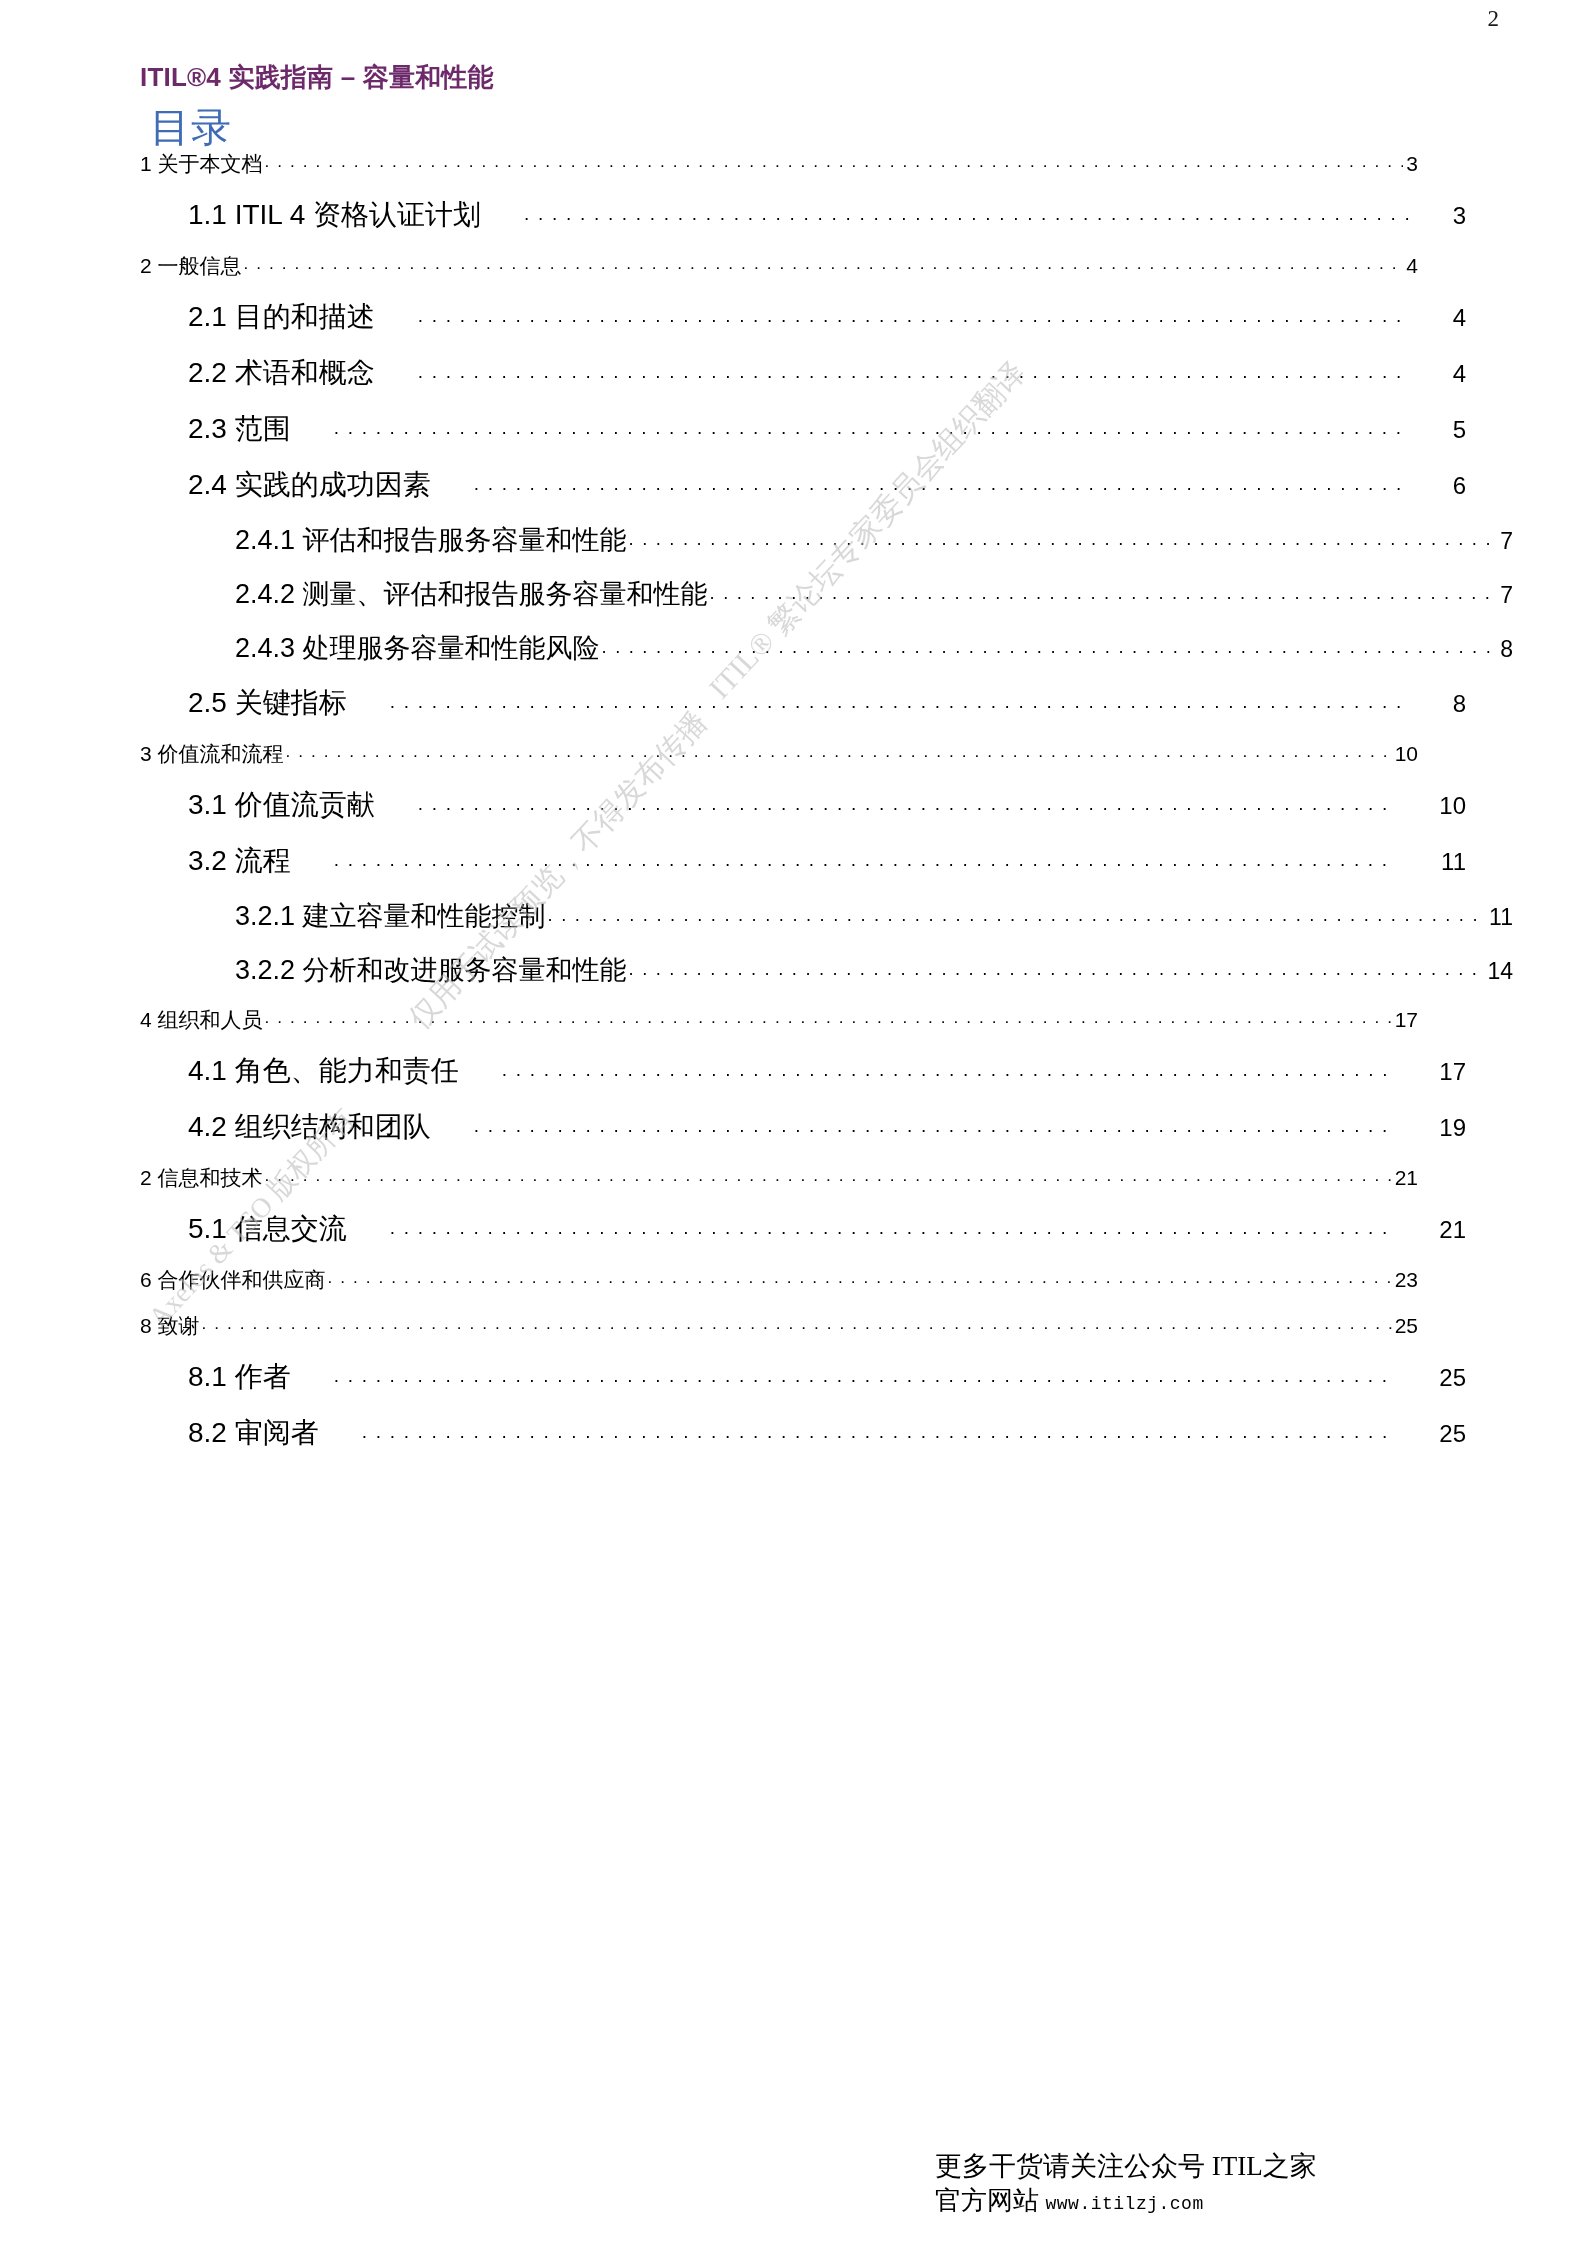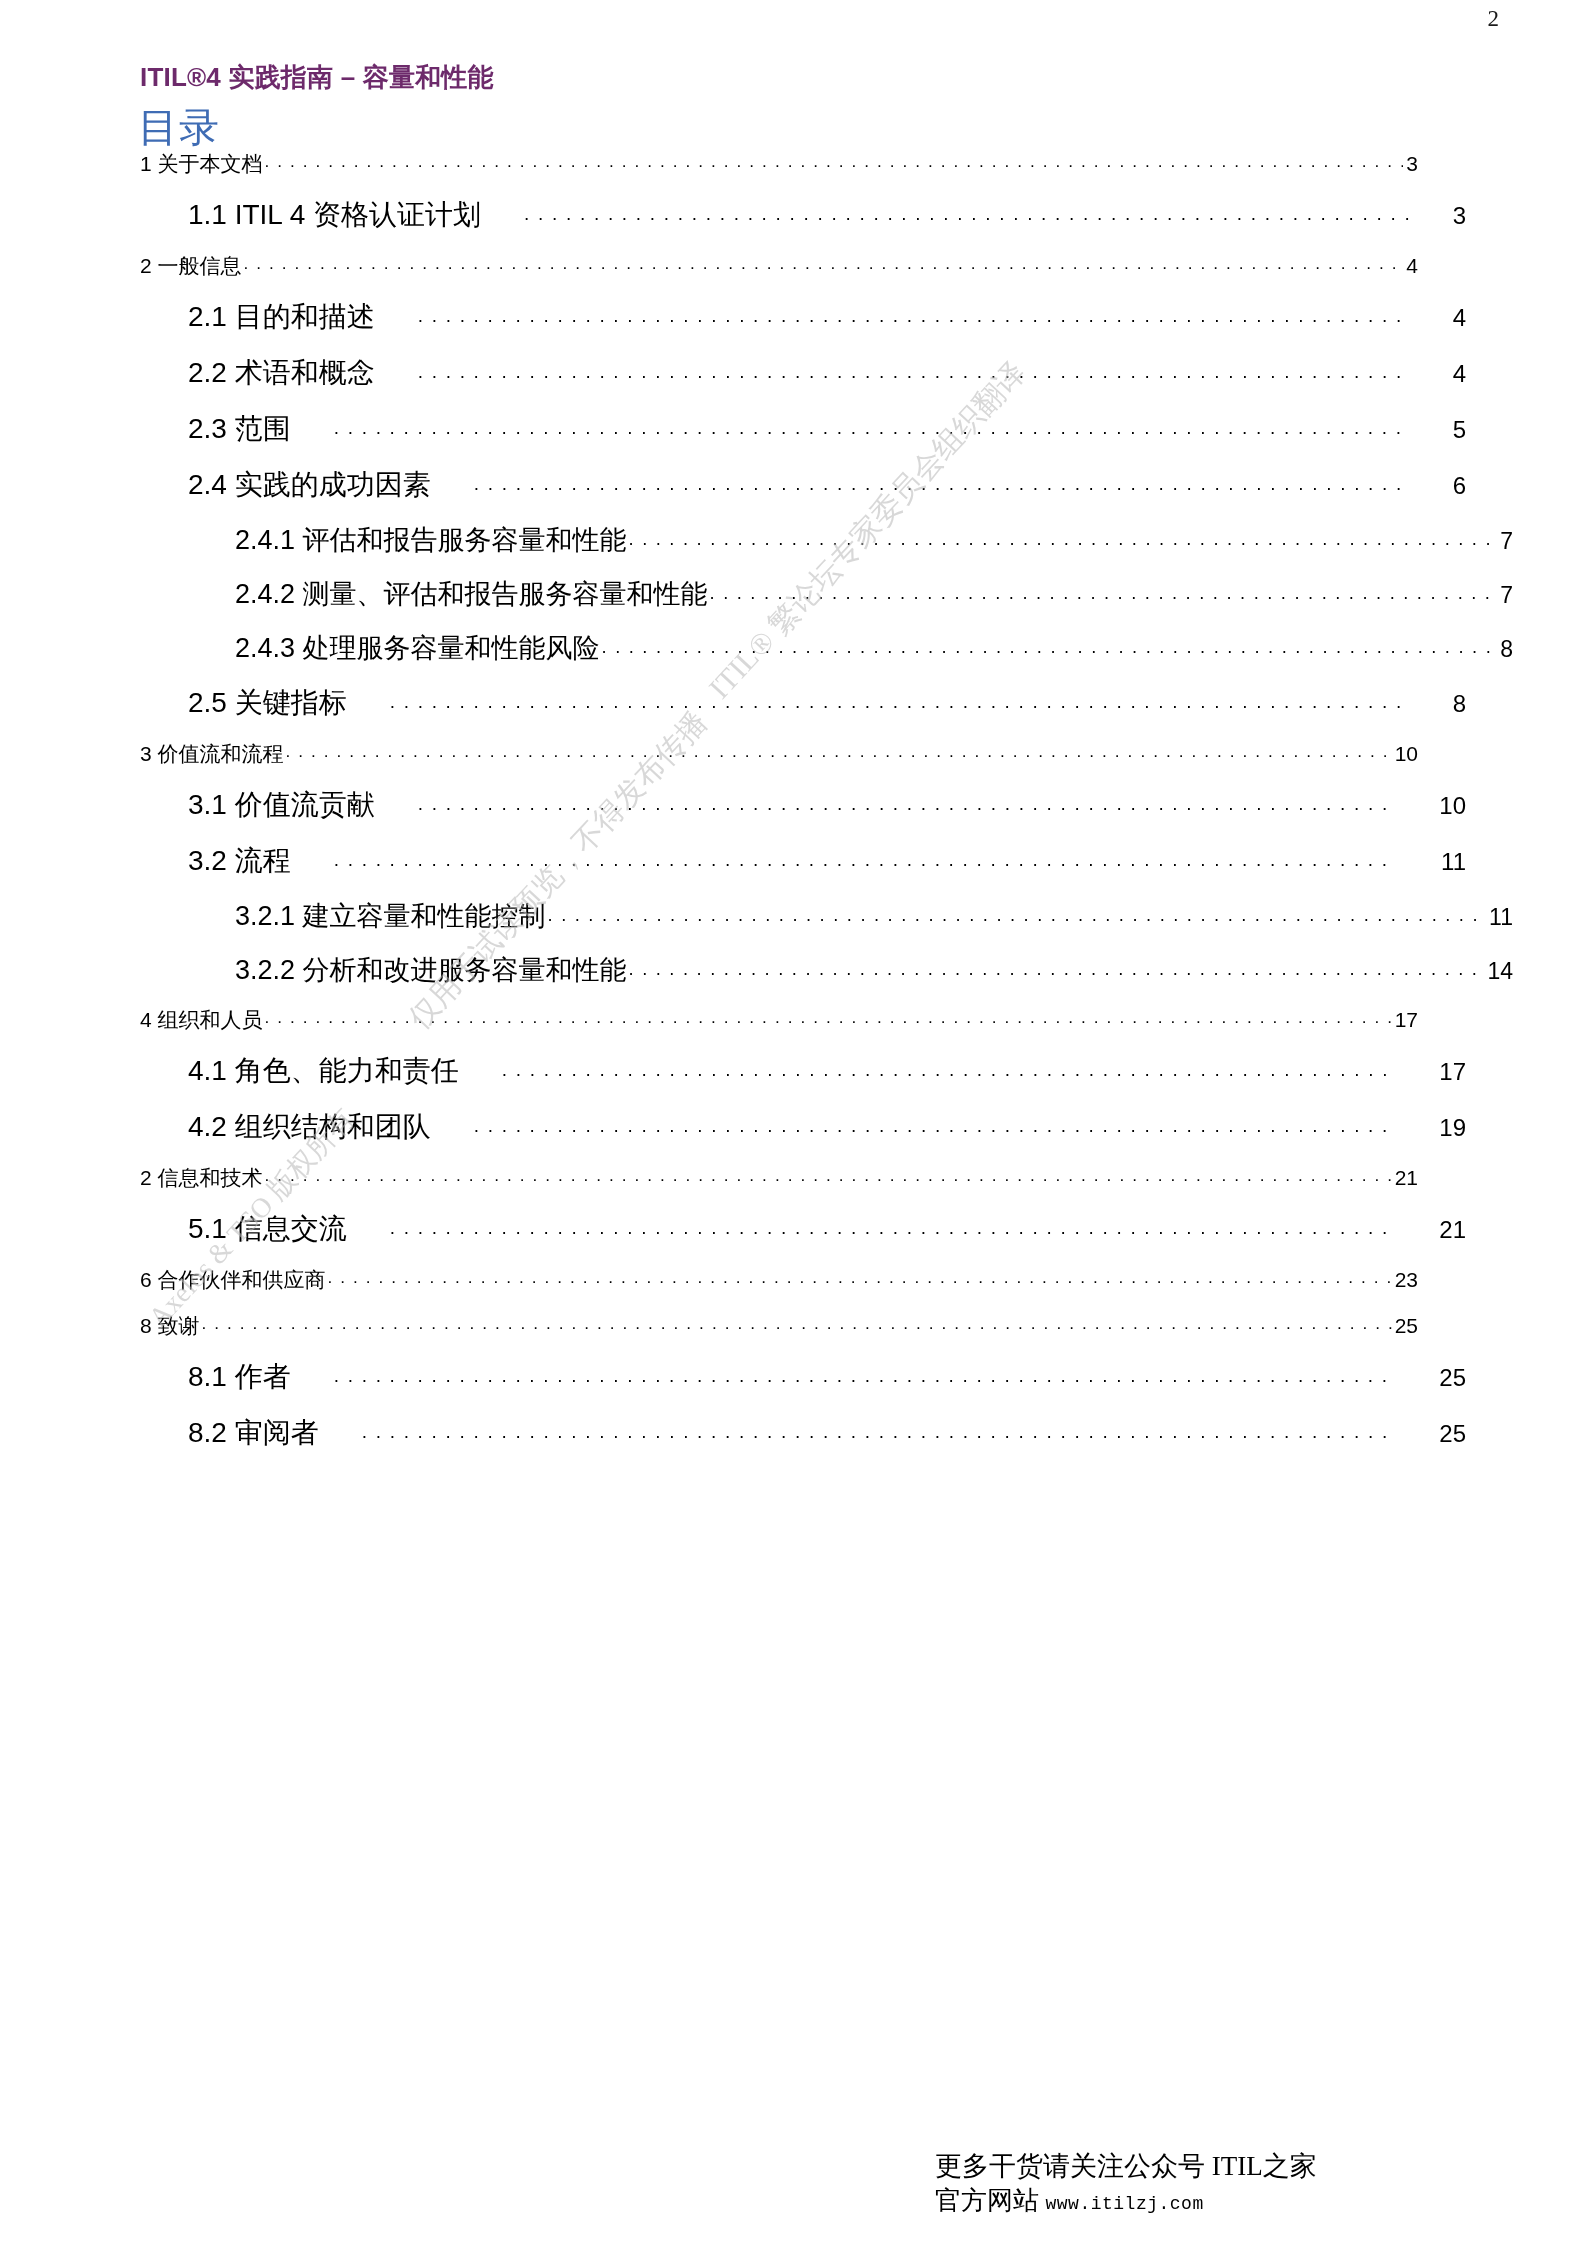--- a/index.html
+++ b/index.html
@@ -47,7 +47,7 @@
   .toc-title {
     position: absolute;
     top: 100px;
-    left: 138px;
+    left: 150px;
     font-size: 40px;
     color: #3f6cb4;
     font-weight: normal;

